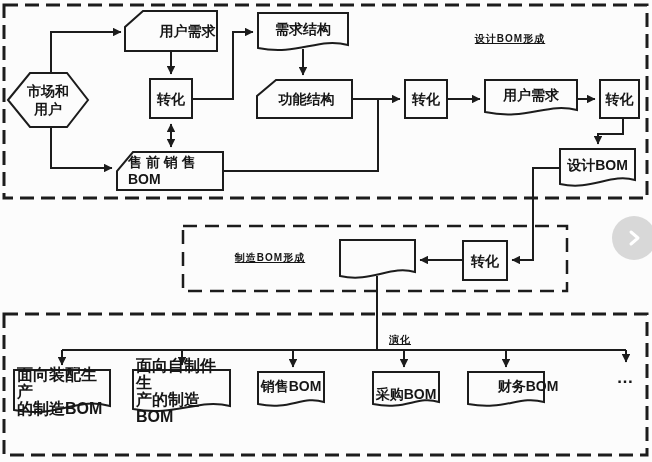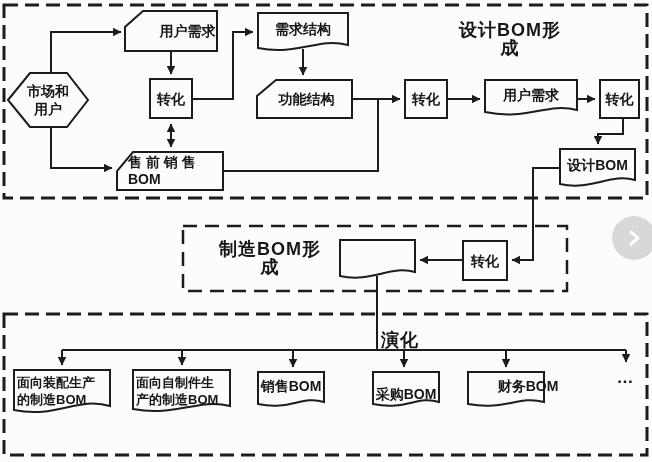--- a/index.html
+++ b/index.html
@@ -15,7 +15,7 @@
   }
   .lbl.left{justify-content:flex-start;text-align:left;line-height:17px;}
   .lbl.sm{font-size:13px;line-height:17px;}
-  .lbl.section{font-size:18px;letter-spacing:1px;}
+  .lbl.section{font-size:10px;letter-spacing:1px;text-decoration:underline;}
   .lbl.big{font-size:17px;}
   #nav-next{
     position:absolute;left:612px;top:216px;width:44px;height:44px;border-radius:50%;

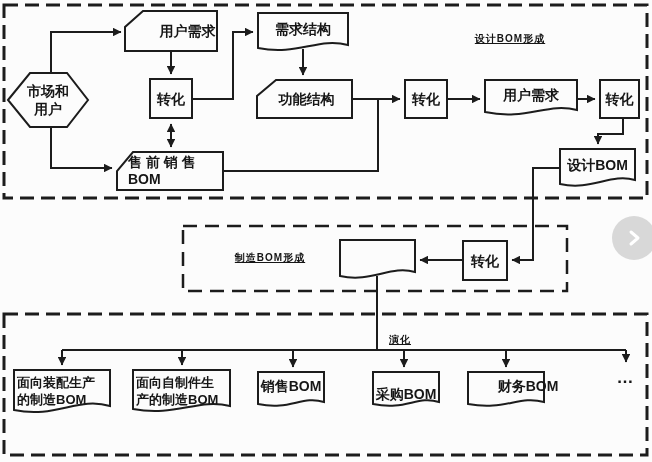--- a/index.html
+++ b/index.html
@@ -14,7 +14,7 @@
     font-size:14px;line-height:18px;pointer-events:none;
   }
   .lbl.left{justify-content:flex-start;text-align:left;line-height:17px;}
-  .lbl.sm{font-size:13px;line-height:17px;}
+  .lbl.sm{font-size:16px;line-height:17px;}
   .lbl.section{font-size:10px;letter-spacing:1px;text-decoration:underline;}
   .lbl.big{font-size:17px;}
   #nav-next{

